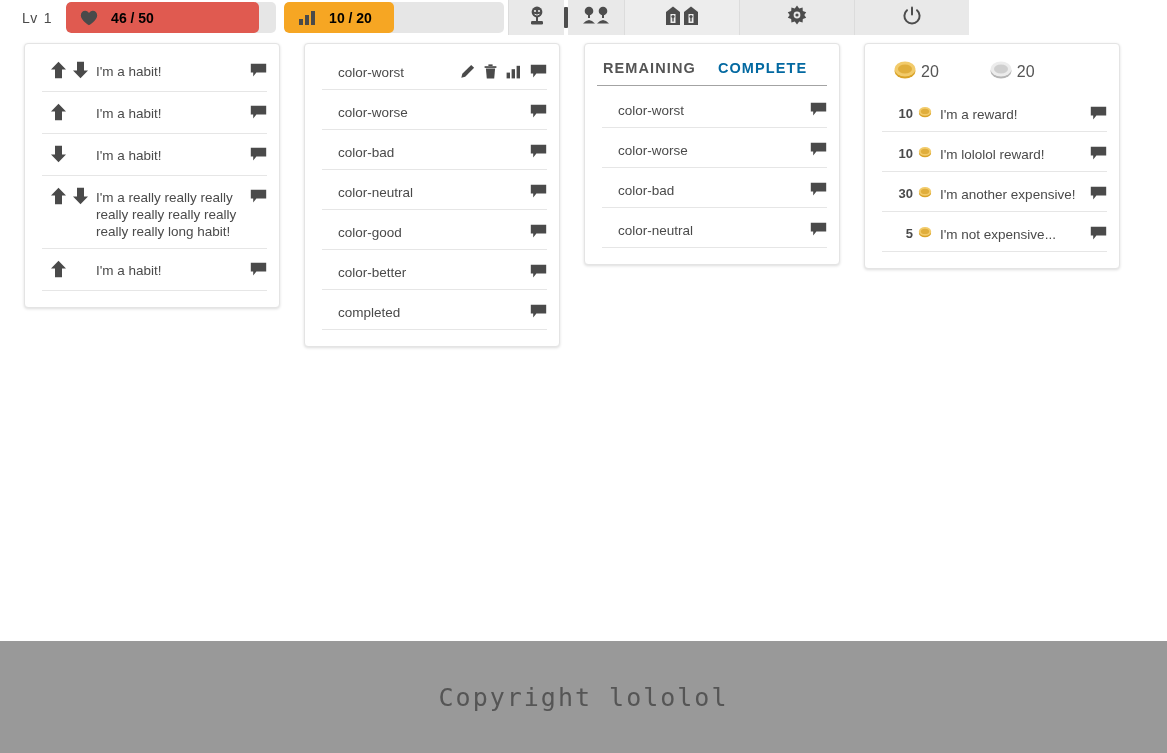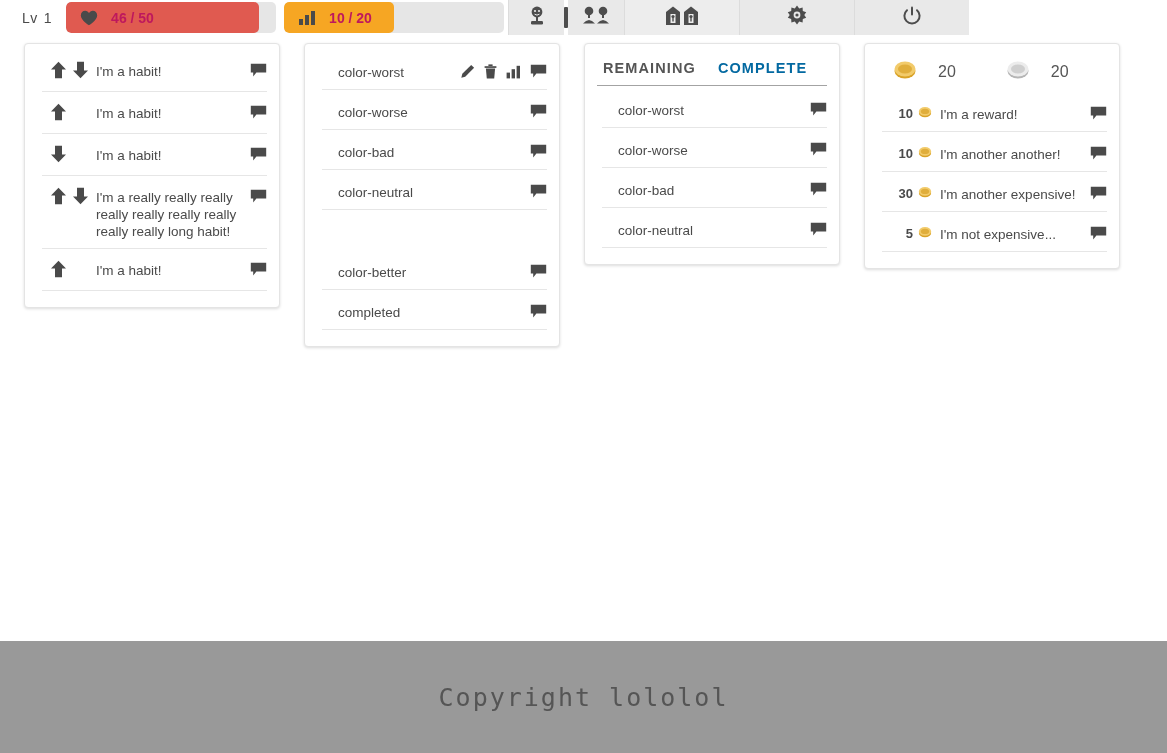--- a/index.html
+++ b/index.html
@@ -62,7 +62,7 @@
     gap: 13px;
     font-size: 14px;
     font-weight: bold;
-    color: #be185d;
+    color: #000000;
   }
   .bar-icon { display: flex; align-items: center; }
 

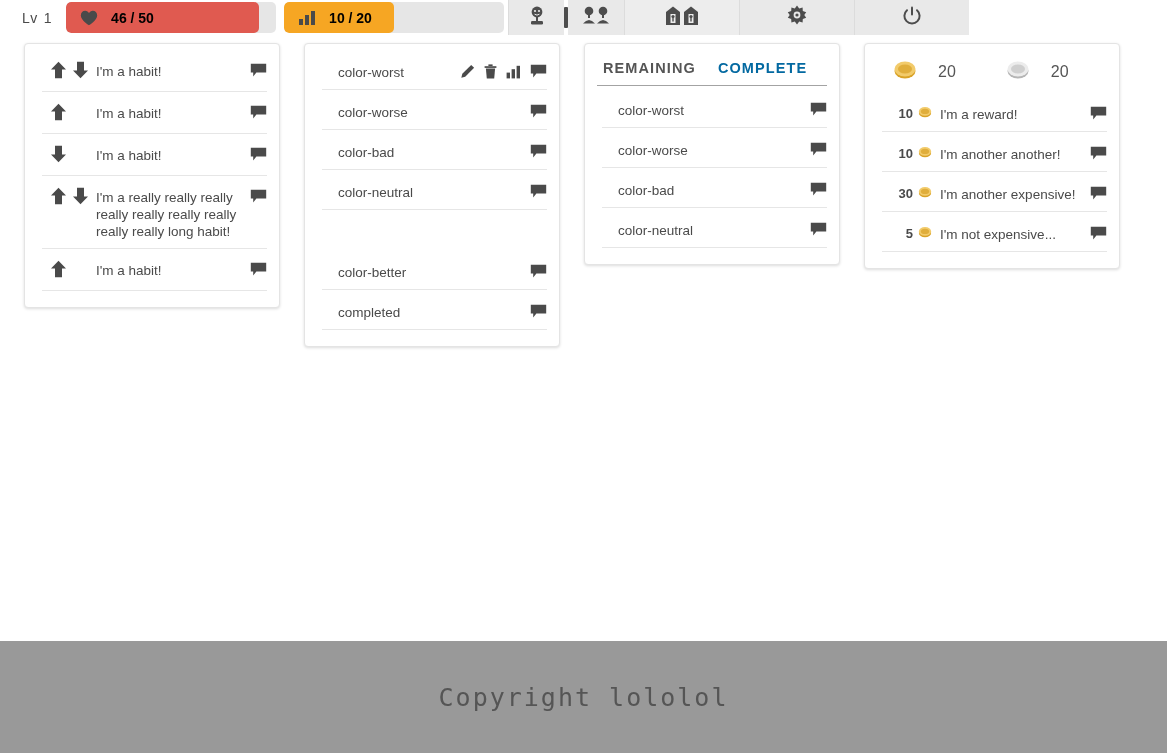--- a/index.html
+++ b/index.html
@@ -199,7 +199,7 @@
     gap: 14px;
     padding: 6px 4px 12px 16px;
   }
-  .coin-group { display: flex; align-items: center; gap: 21px; }
+  .coin-group { display: flex; align-items: center; gap: 4px; }
   .coin-amount { font-size: 16px; color: #555555; }
   .coin-spacer { width: 22px; }
 

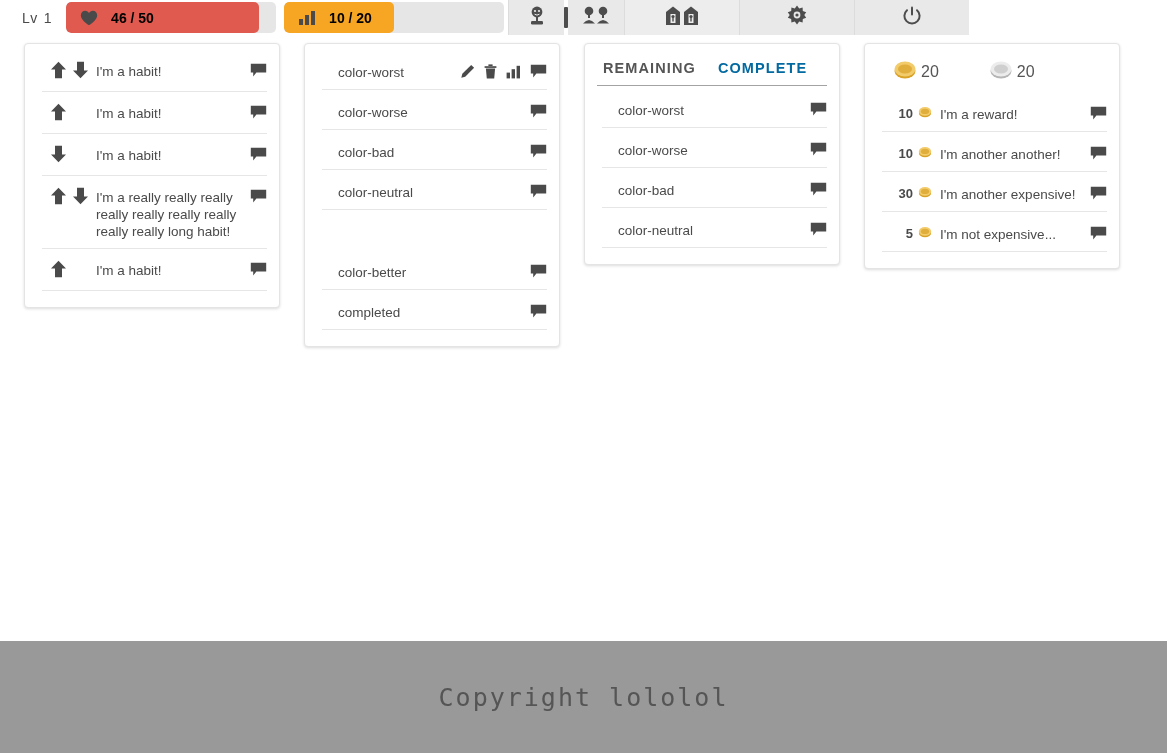--- a/index.html
+++ b/index.html
@@ -657,7 +657,7 @@
                   <ellipse cx="12" cy="9" rx="7" ry="4.6" fill="#e0ae3c"></ellipse>
                 </svg>
               </span>
-              <div class="task-text">I'm another another!</div>
+              <div class="task-text">I'm lololol reward!</div>
               <div class="row-icons">
                 <span class="icon-btn">
                   <svg width="17" height="15" viewBox="0 0 17 15">

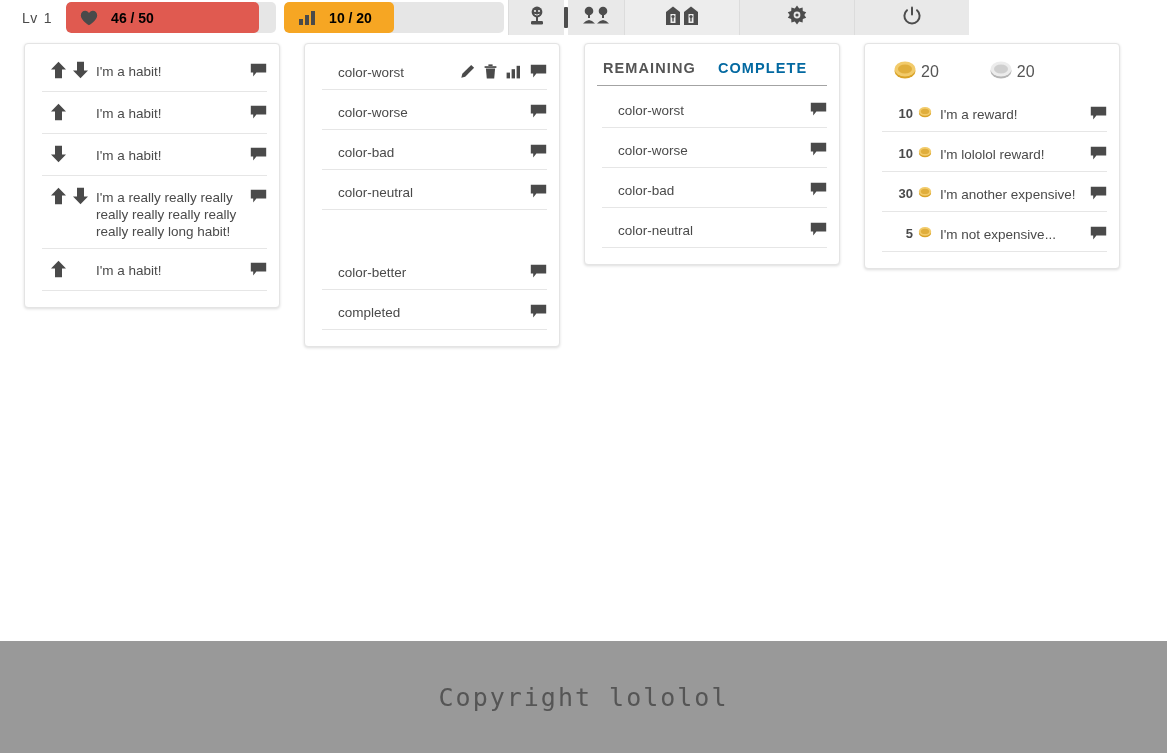--- a/index.html
+++ b/index.html
@@ -505,6 +505,16 @@
           </div>
           <div class="task">
             <div class="task-bar" style="background:#73da6c"></div>
+            <div class="task-body">
+              <div class="task-text lead">color-good</div>
+              <div class="row-icons">
+                <span class="icon-btn">
+                  <svg width="17" height="15" viewBox="0 0 17 15">
+                    <path d="M0.8 0.8 H16.2 V9.6 H6.4 L3.2 13.6 V9.6 H0.8 Z" fill="#4a4a4a"></path>
+                  </svg>
+                </span>
+              </div>
+            </div>
           </div>
           <div class="task">
             <div class="task-bar" style="background:#50d8ed"></div>

